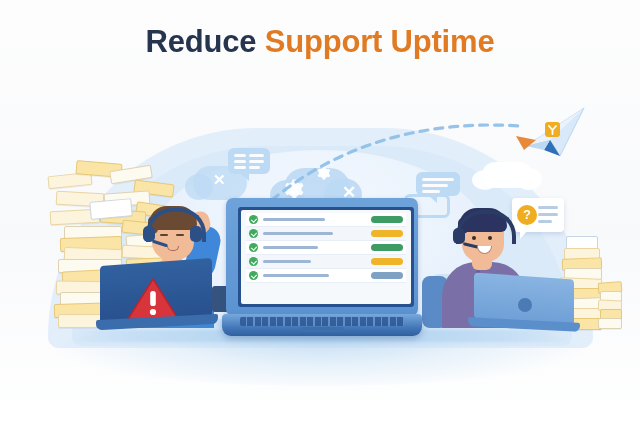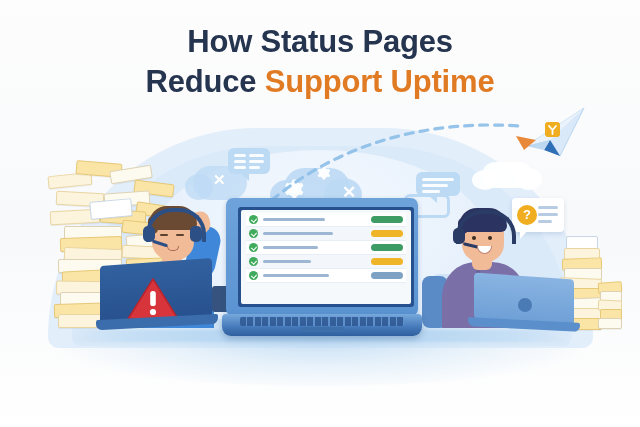--- a/index.html
+++ b/index.html
@@ -310,7 +310,6 @@
   <div class="arc-inner-light"></div>
 
   <div class="title-wrap">
-    <div class="title-line t-navy">How Status Pages</div>
     <div class="title-line"><span class="t-navy">Reduce </span><span class="t-orange">Support Uptime</span></div>
   </div>
 

